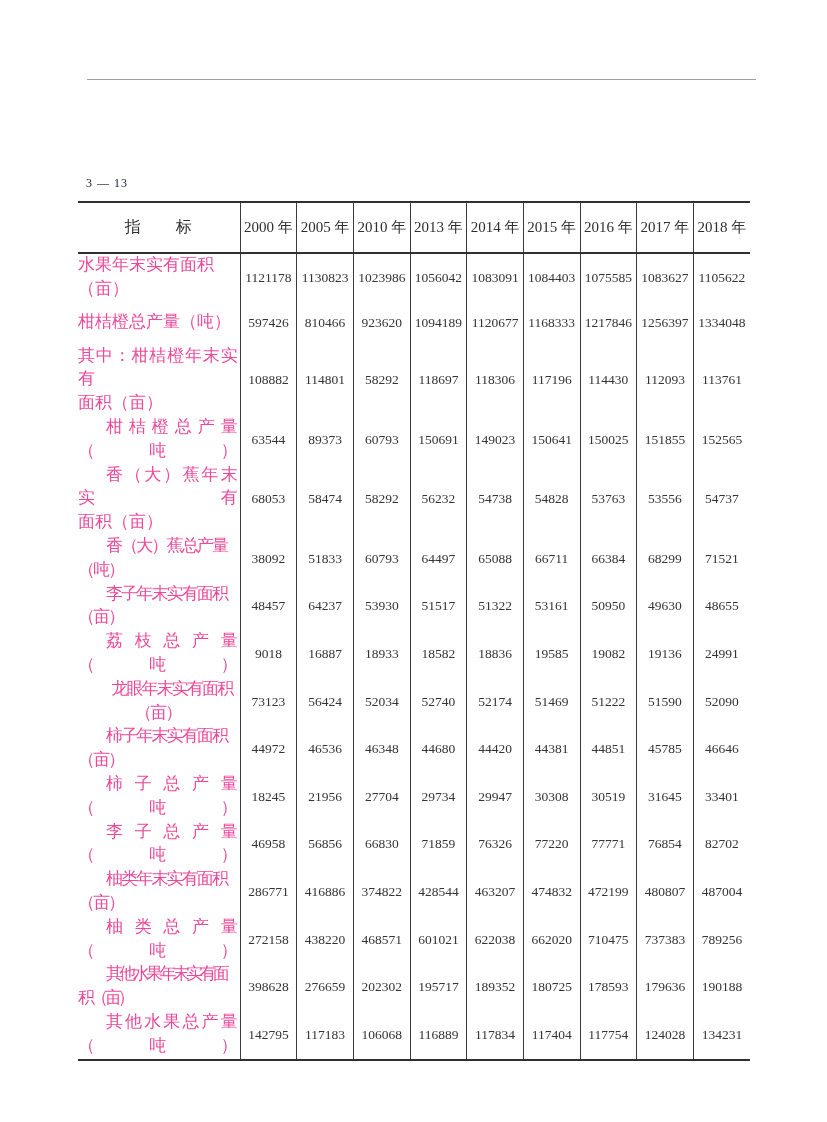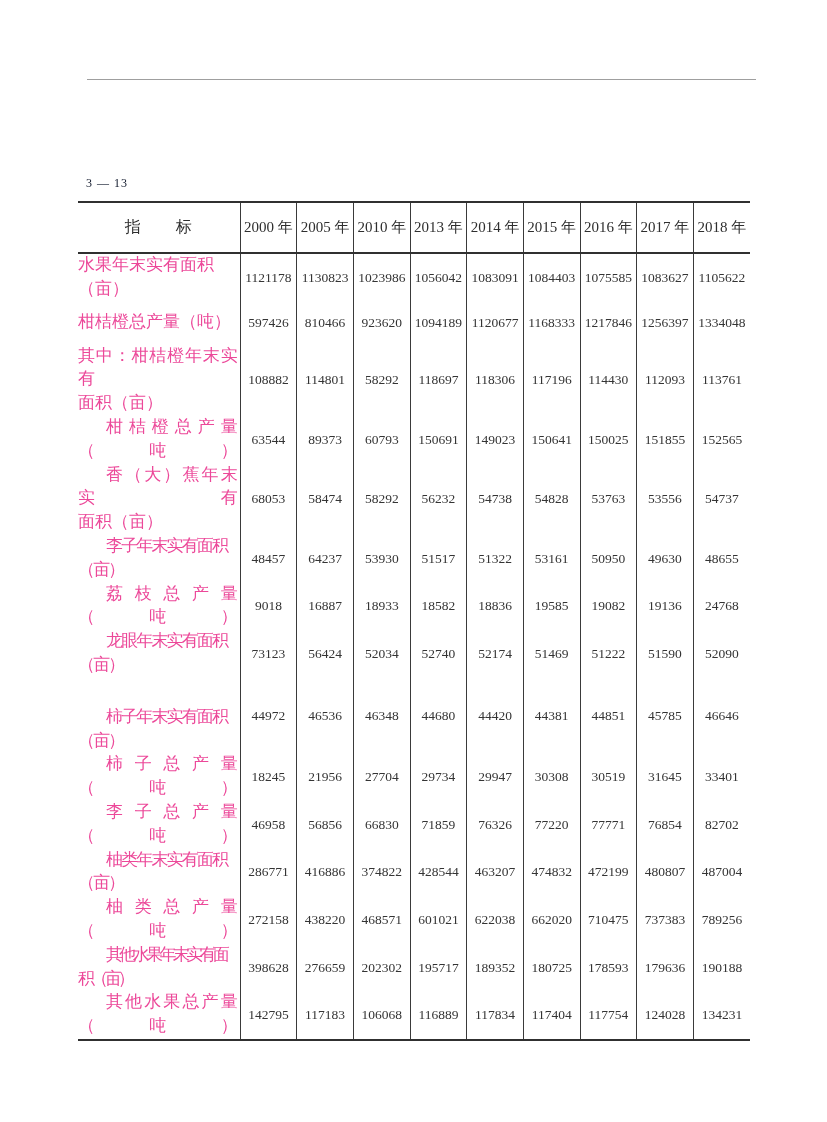--- a/index.html
+++ b/index.html
@@ -143,6 +143,20 @@
       </tr>
       <tr>
         <td class="label">
+          <div class="label-line indent" style="letter-spacing: -1.86px;">香（大）蕉总产量（吨）</div>
+        </td>
+        <td class="year">38092</td>
+        <td class="year">51833</td>
+        <td class="year">60793</td>
+        <td class="year">64497</td>
+        <td class="year">65088</td>
+        <td class="year">66711</td>
+        <td class="year">66384</td>
+        <td class="year">68299</td>
+        <td class="year">71521</td>
+      </tr>
+      <tr>
+        <td class="label">
           <div class="label-line indent" style="letter-spacing: -1.86px;">李子年末实有面积（亩）</div>
         </td>
         <td class="year">48457</td>

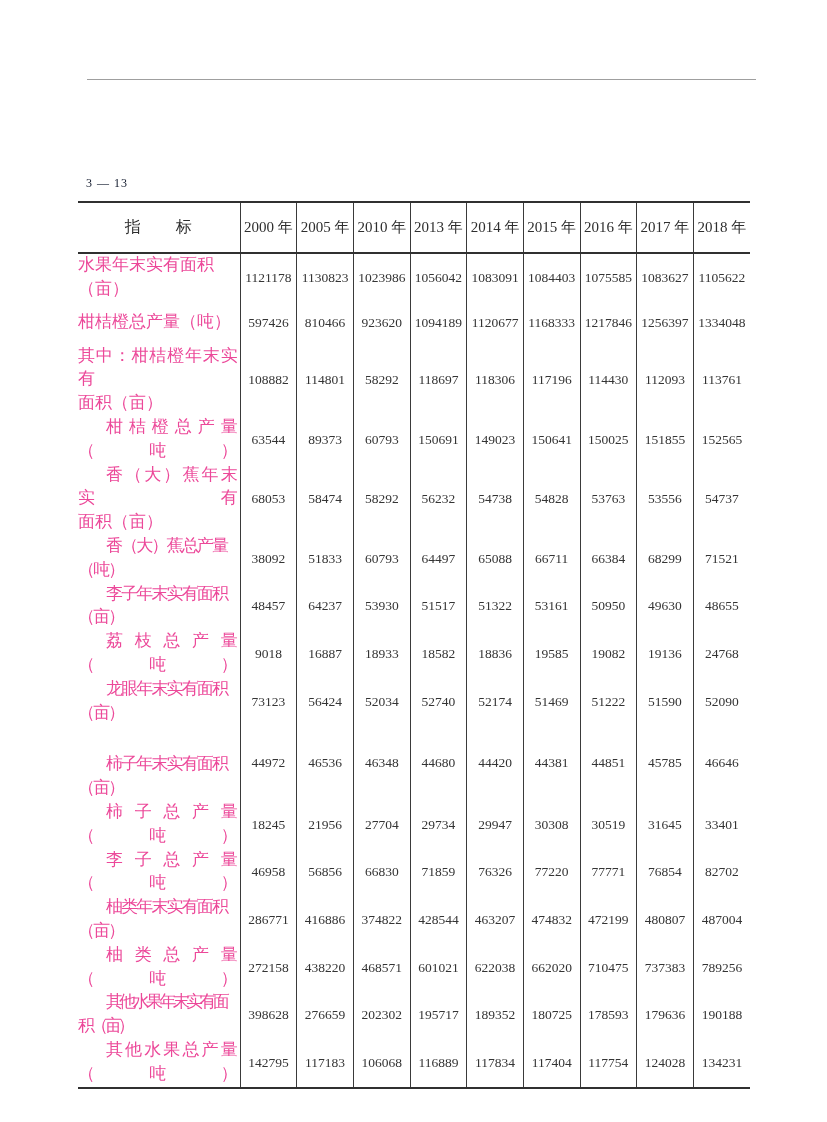--- a/index.html
+++ b/index.html
@@ -181,7 +181,7 @@
         <td class="year">19585</td>
         <td class="year">19082</td>
         <td class="year">19136</td>
-        <td class="year">24768</td>
+        <td class="year">24991</td>
       </tr>
       <tr>
         <td class="label">

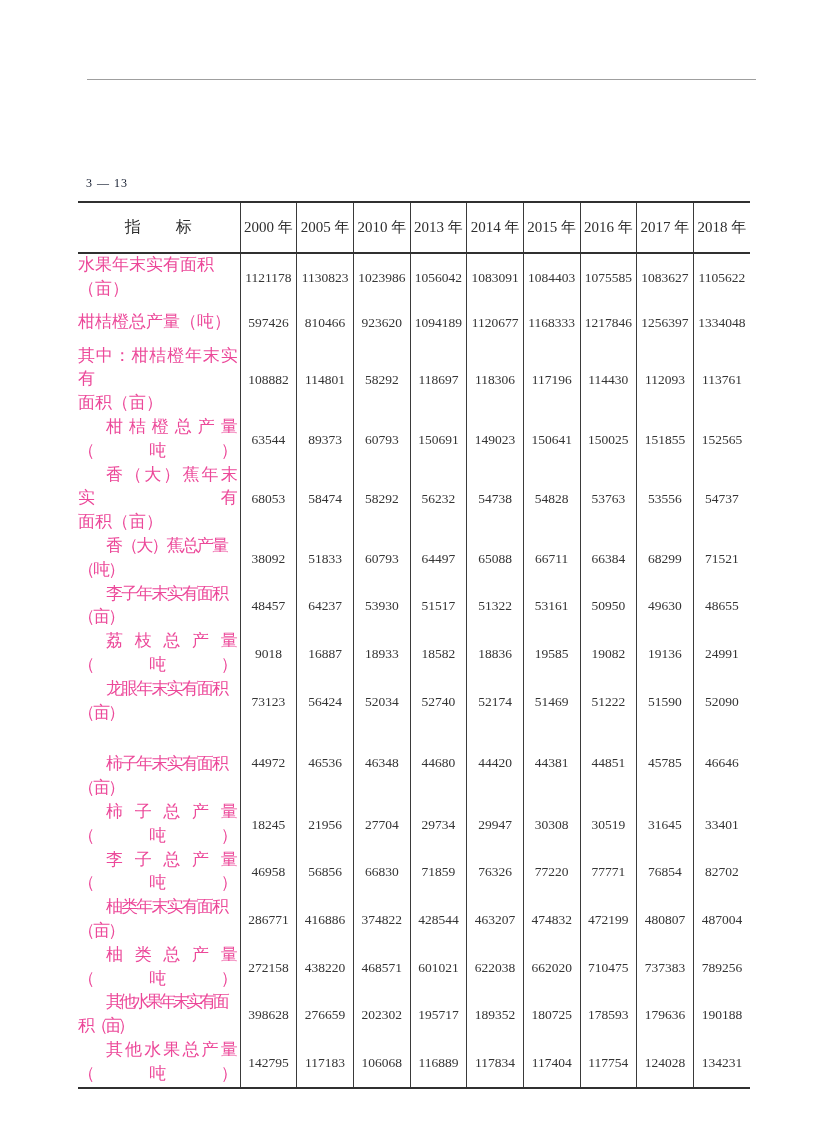--- a/index.html
+++ b/index.html
@@ -185,7 +185,7 @@
       </tr>
       <tr>
         <td class="label">
-          <div class="label-line indent" style="letter-spacing: -1.86px;">龙眼年末实有面积（亩）</div>
+          <div class="label-line indent" style="letter-spacing: -1.86px; text-align: center;">龙眼年末实有面积（亩）</div>
         </td>
         <td class="year">73123</td>
         <td class="year">56424</td>

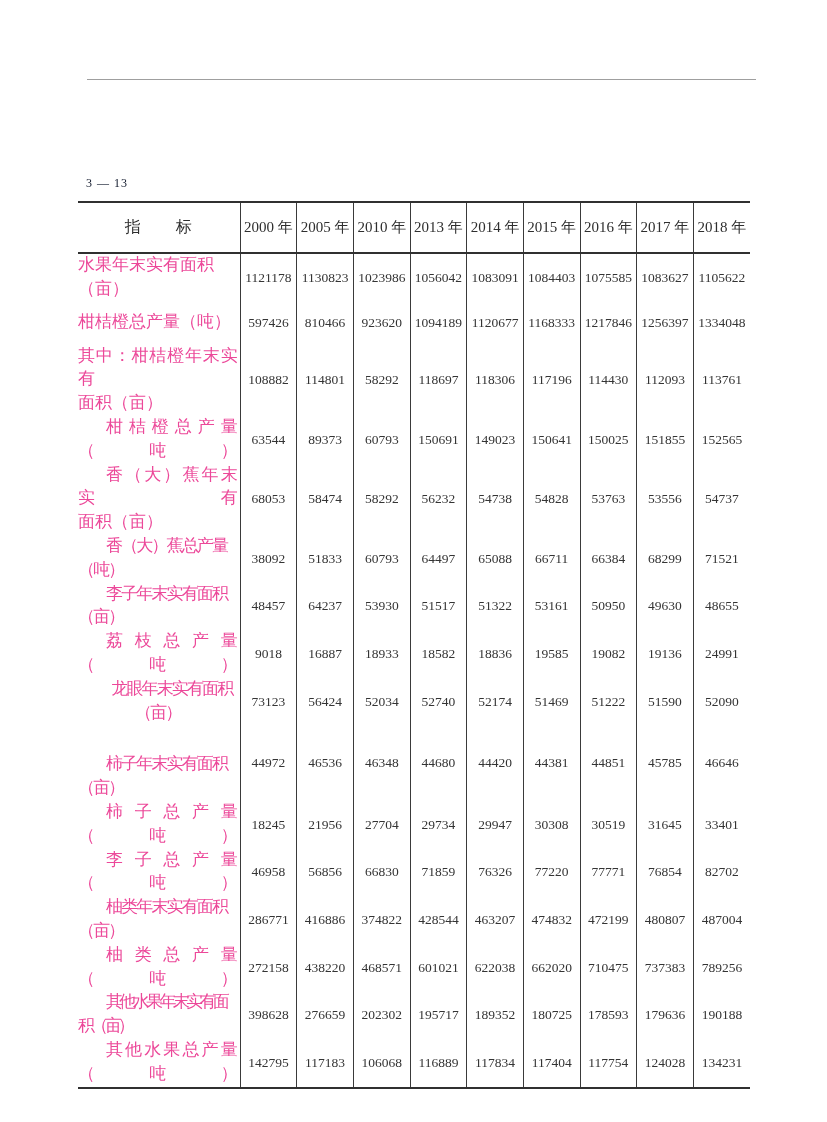--- a/index.html
+++ b/index.html
@@ -199,7 +199,7 @@
       </tr>
       <tr>
         <td class="label">
-          <div class="label-line indent" style="letter-spacing: -1.86px; margin-top: 28px;">柿子年末实有面积（亩）</div>
+          <div class="label-line indent" style="letter-spacing: -1.86px;">柿子年末实有面积（亩）</div>
         </td>
         <td class="year">44972</td>
         <td class="year">46536</td>

